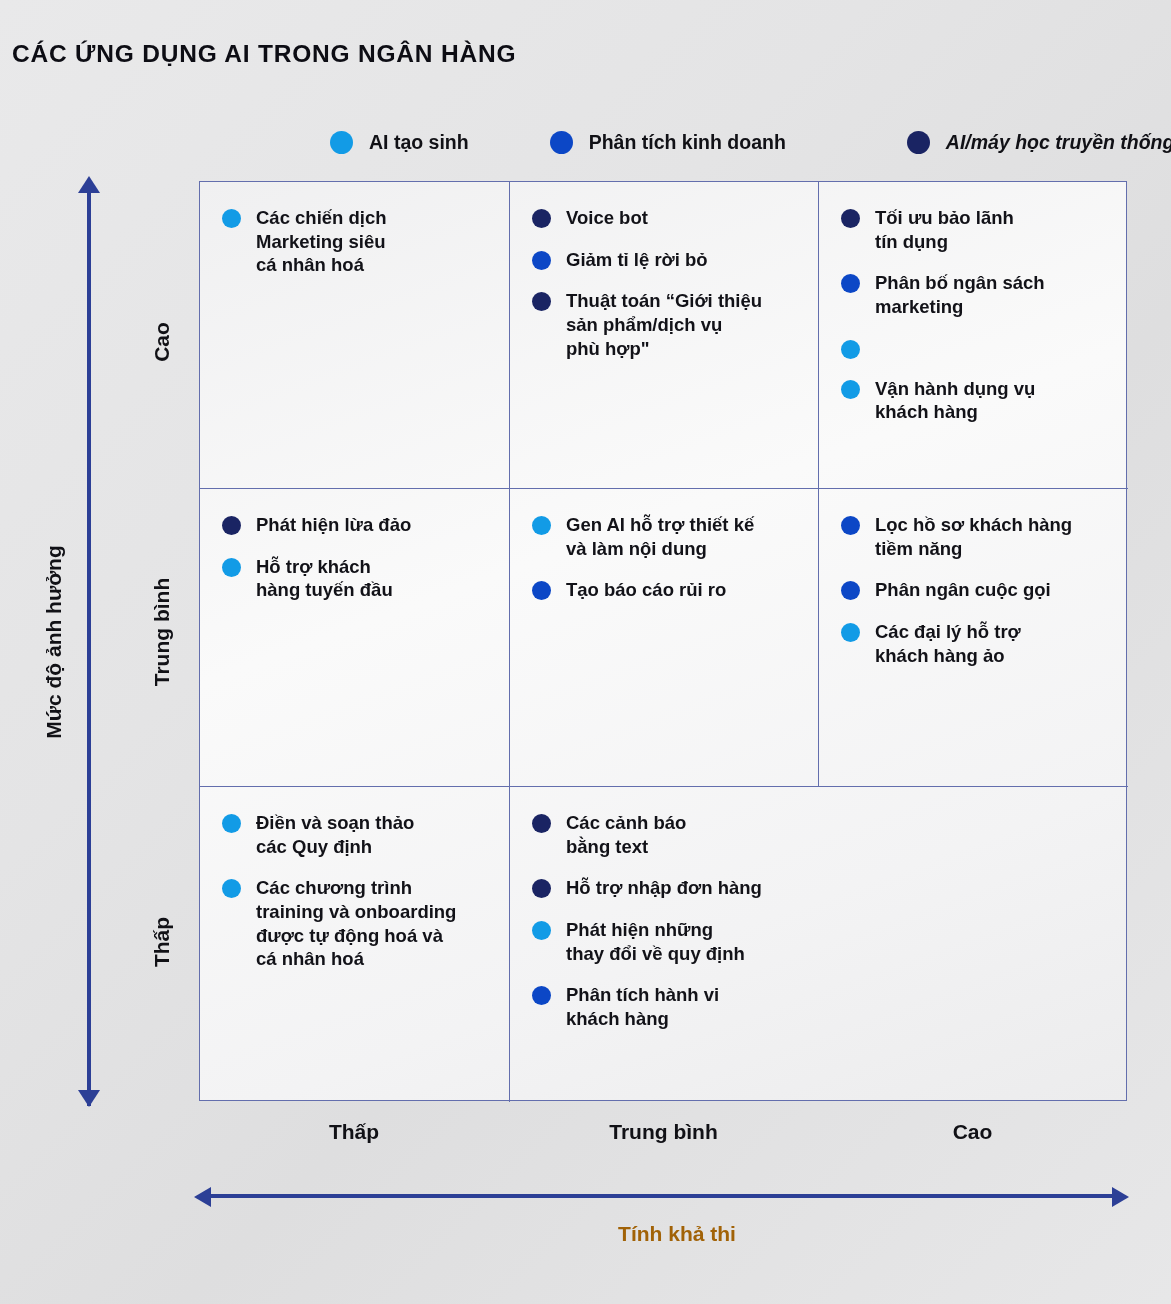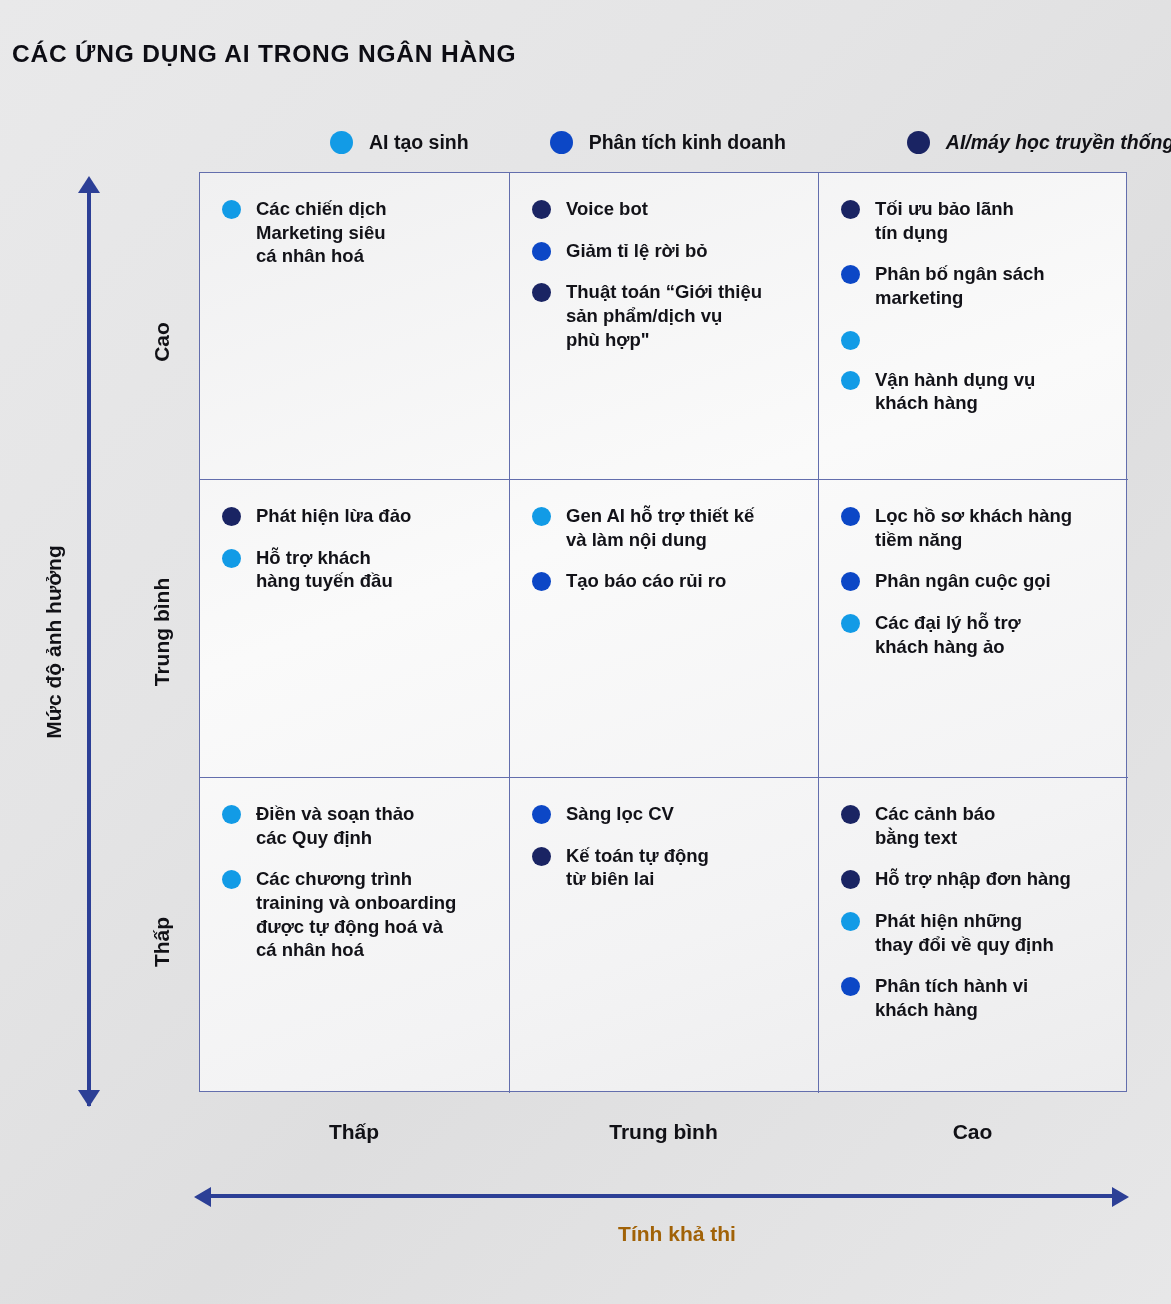--- a/index.html
+++ b/index.html
@@ -65,7 +65,7 @@
   .grid {
     position: absolute;
     left: 199px;
-    top: 172px;
+    top: 181px;
     width: 928px;
     height: 920px;
     display: grid;

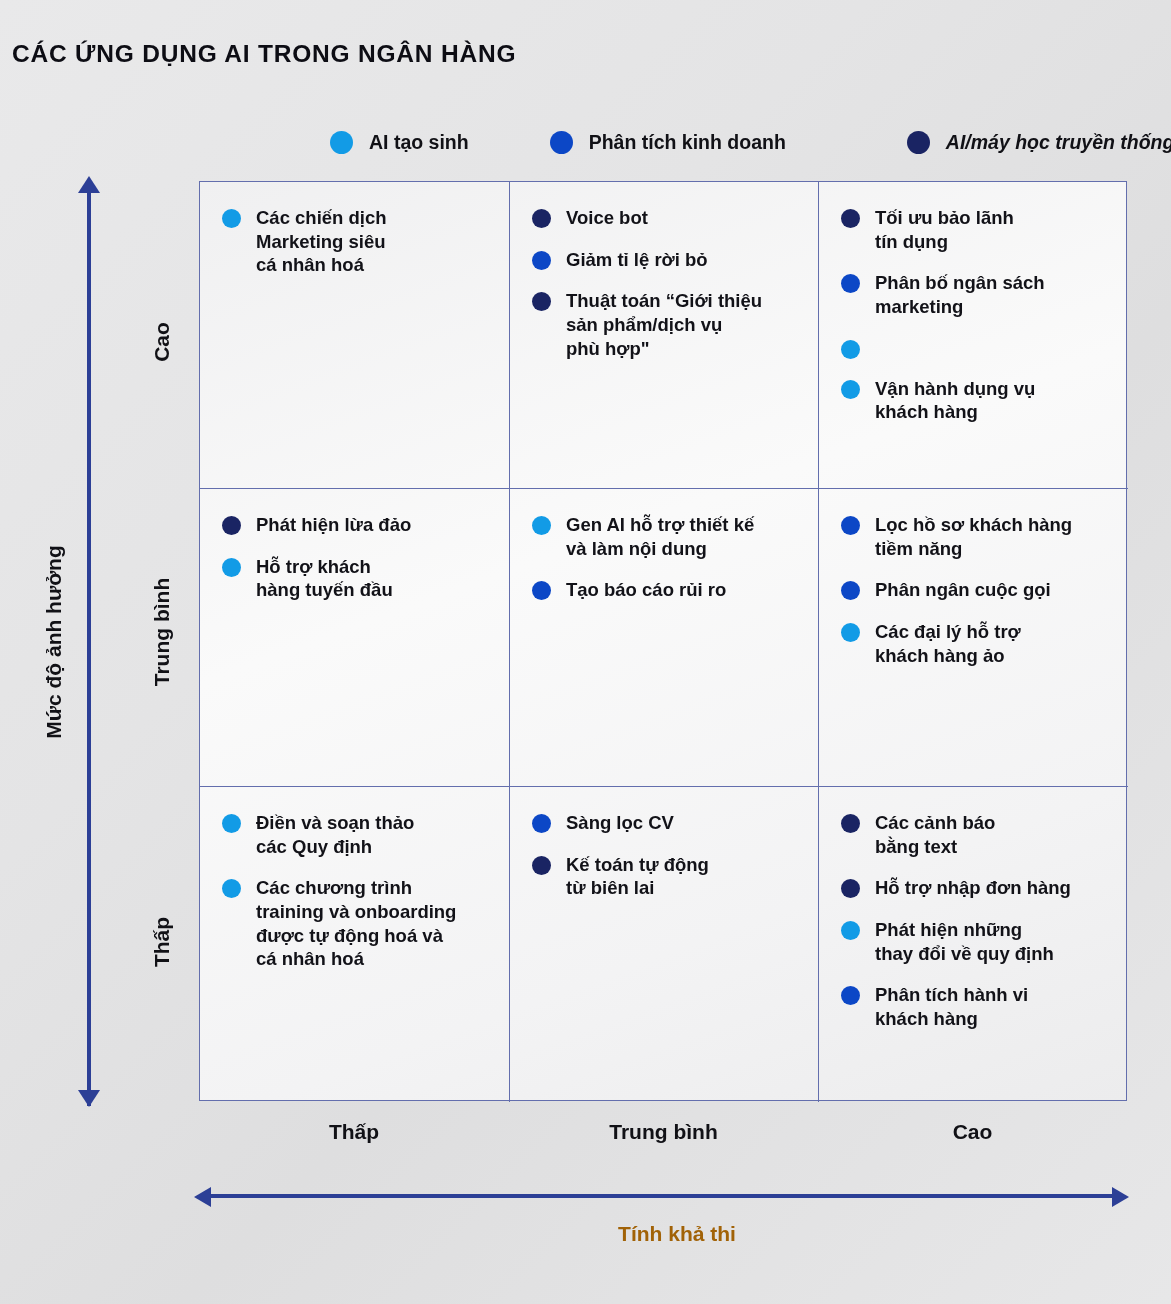--- a/index.html
+++ b/index.html
@@ -331,17 +331,6 @@
 cá nhân hoá</span>
         </div>
       </div>
-      <div class="cell row-2 col-1">
-        <div class="item">
-          <span class="item-dot" style="background: rgb(12, 71, 198);"></span>
-          <span class="item-label">Sàng lọc CV</span>
-        </div>
-        <div class="item">
-          <span class="item-dot" style="background: rgb(26, 36, 99);"></span>
-          <span class="item-label">Kế toán tự động
-từ biên lai</span>
-        </div>
-      </div>
       <div class="cell row-2 col-2">
         <div class="item">
           <span class="item-dot" style="background: rgb(26, 36, 99);"></span>

